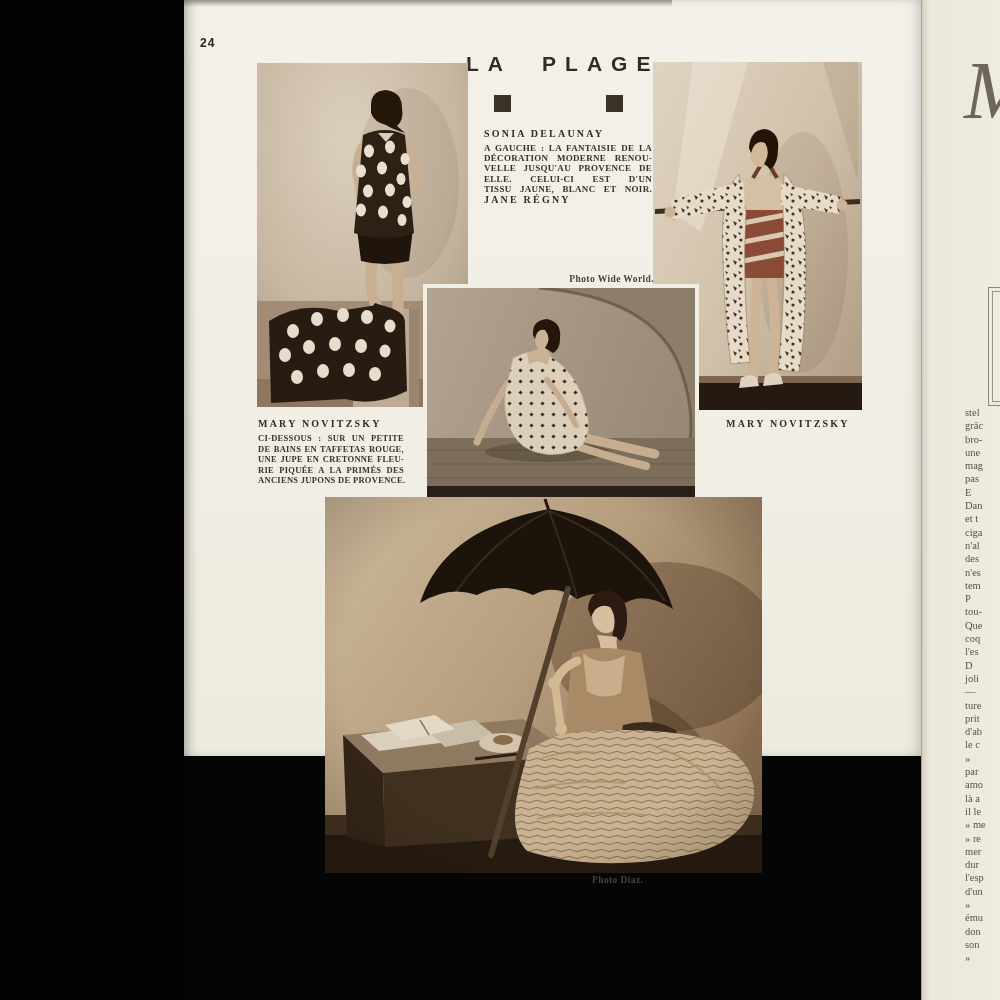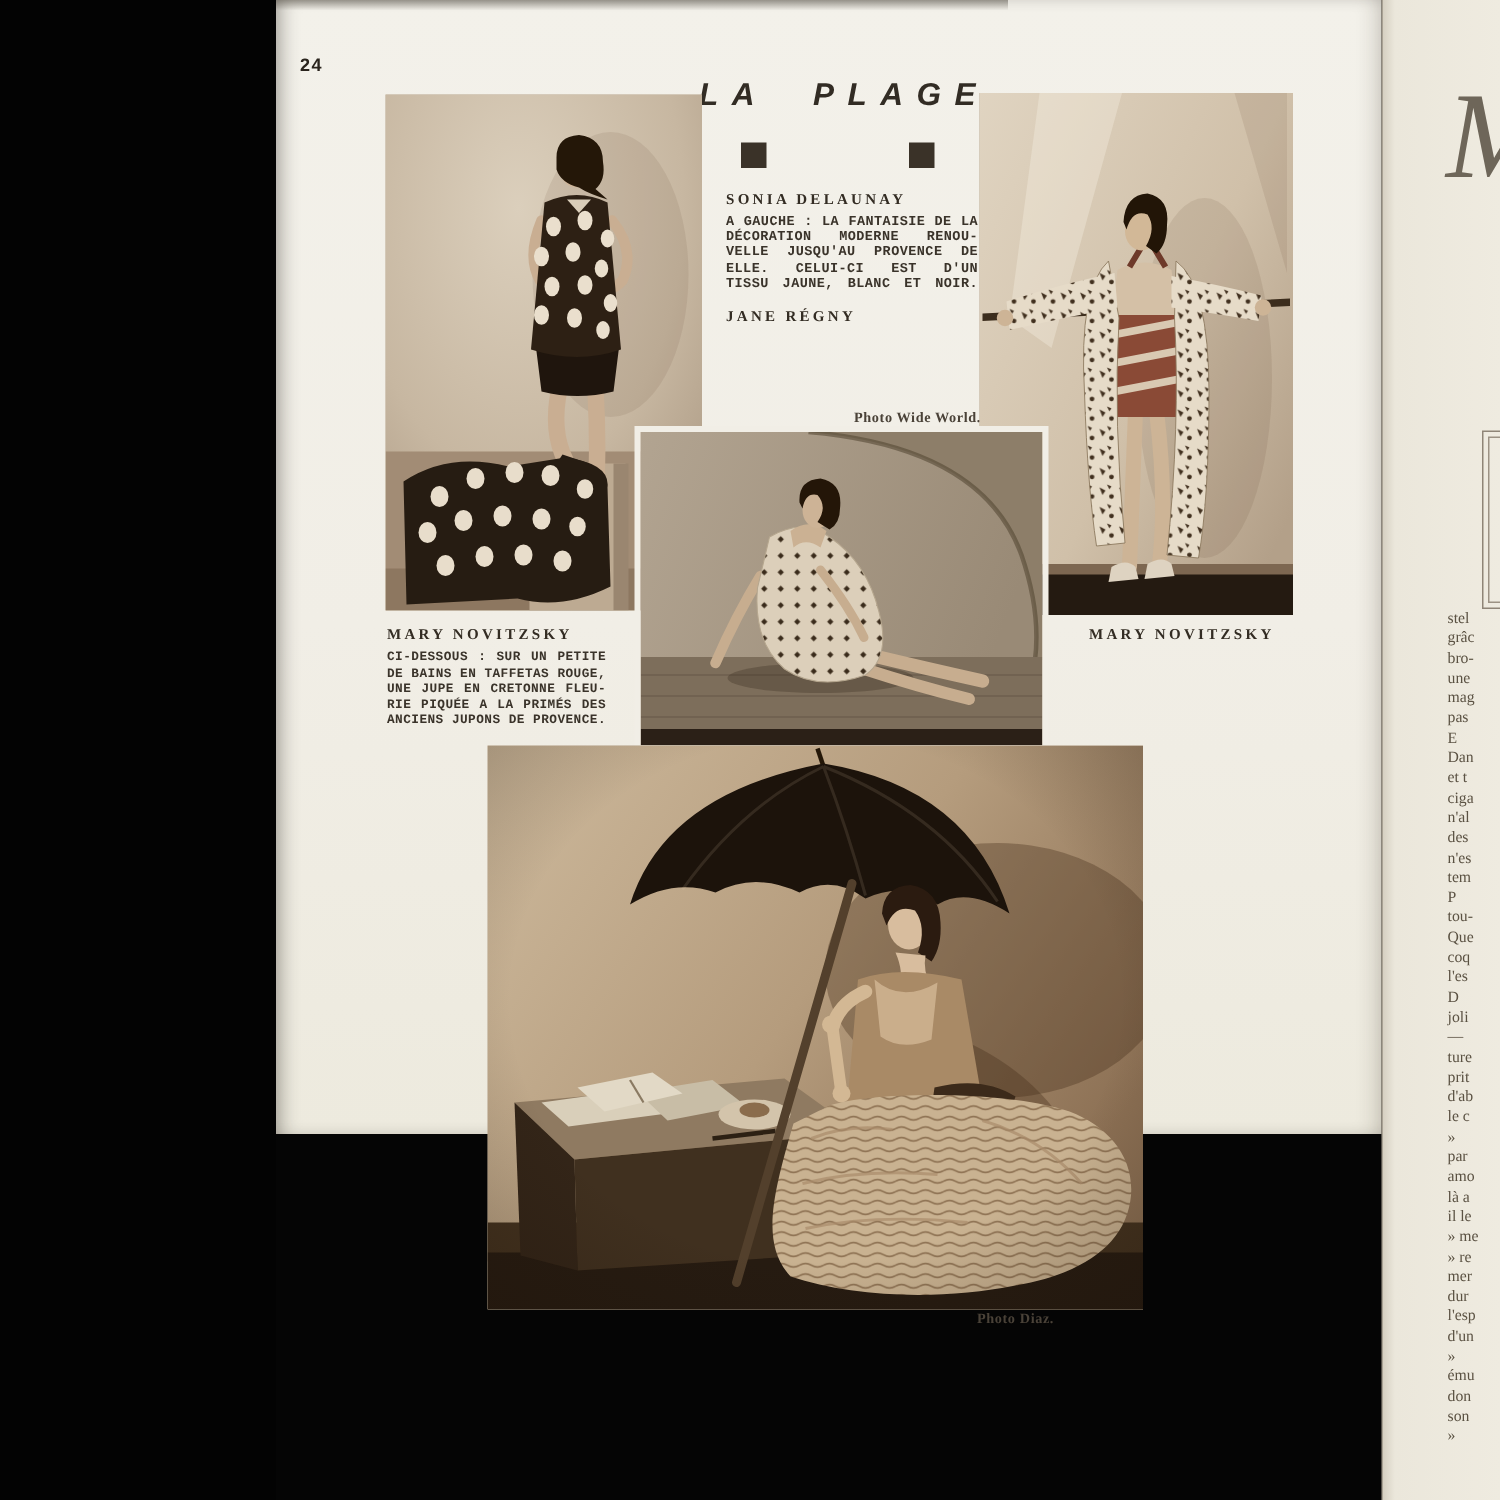--- a/index.html
+++ b/index.html
@@ -17,7 +17,7 @@
         font-weight:bold;font-size:12px;letter-spacing:1px;color:#2a241d;}
   .title{position:absolute;left:282px;top:52px;width:186px;text-align:center;
         font-family:"Liberation Sans",sans-serif;font-weight:bold;font-size:21px;
-        letter-spacing:9px;word-spacing:16px;color:#322c24;white-space:nowrap;font-style:italic;}
+        letter-spacing:9px;word-spacing:16px;color:#322c24;white-space:nowrap;}
   .sq{position:absolute;width:17px;height:17px;background:#3a3228;}
   .sq.left{left:310px;top:95px;} .sq.right{left:422px;top:95px;}
 

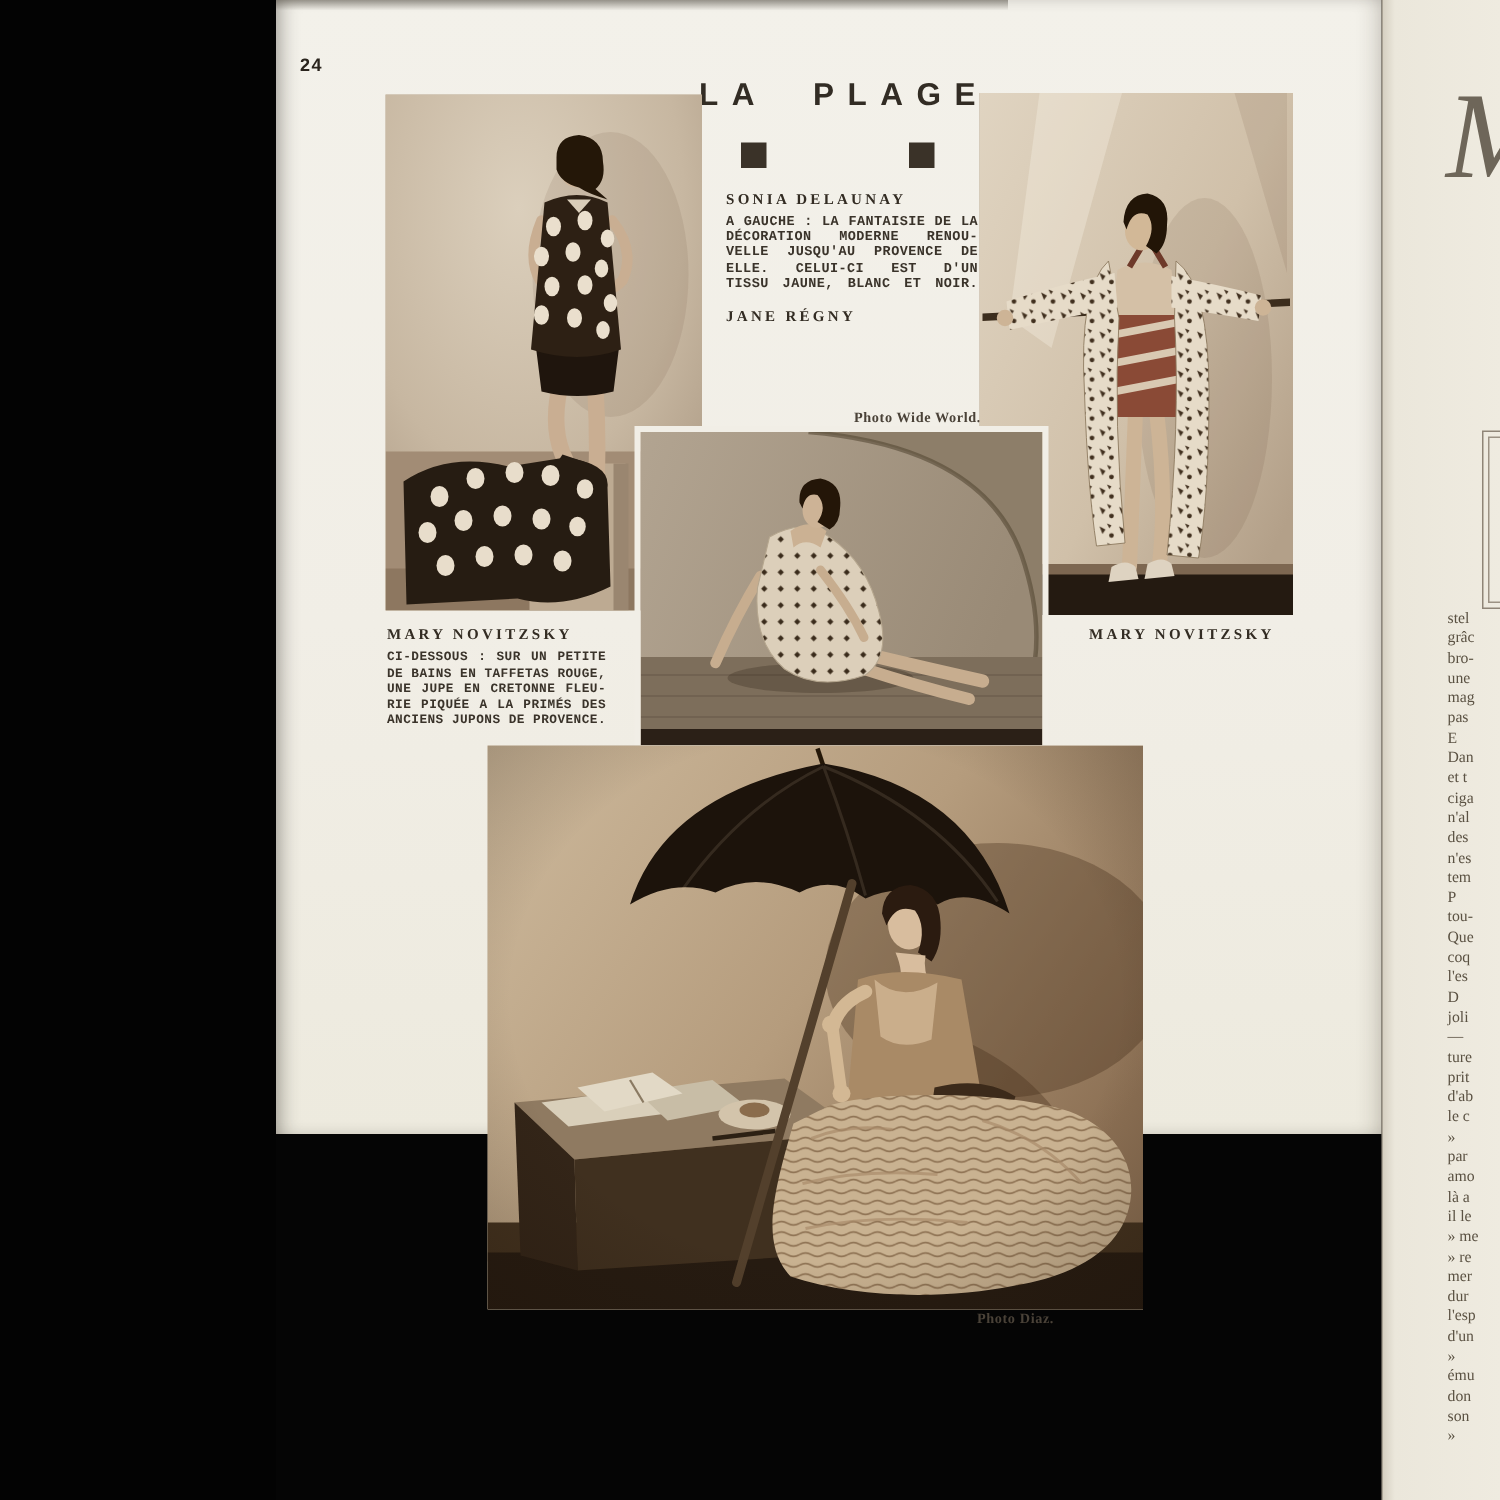--- a/index.html
+++ b/index.html
@@ -31,7 +31,7 @@
   .center-col{position:absolute;left:300px;top:128px;width:168px;color:#3a332a;}
   .cap-head{font-weight:bold;font-size:10px;letter-spacing:2.2px;text-align:left;
         color:#332c23;margin-bottom:4px;white-space:nowrap;}
-  .cap-lines{font-weight:bold;font-size:9px;letter-spacing:.3px;line-height:10.2px;color:#3a332a;font-family:Liberation Mono, monospace;}
+  .cap-lines{font-weight:bold;font-size:9px;letter-spacing:.3px;line-height:10.2px;color:#3a332a;}
   .cap-lines div{text-align:justify;text-align-last:justify;white-space:nowrap;}
   .center-col .block2{margin-top:10px;}
   .credit{font-size:9.5px;font-weight:600;color:#4a4238;letter-spacing:.4px;}

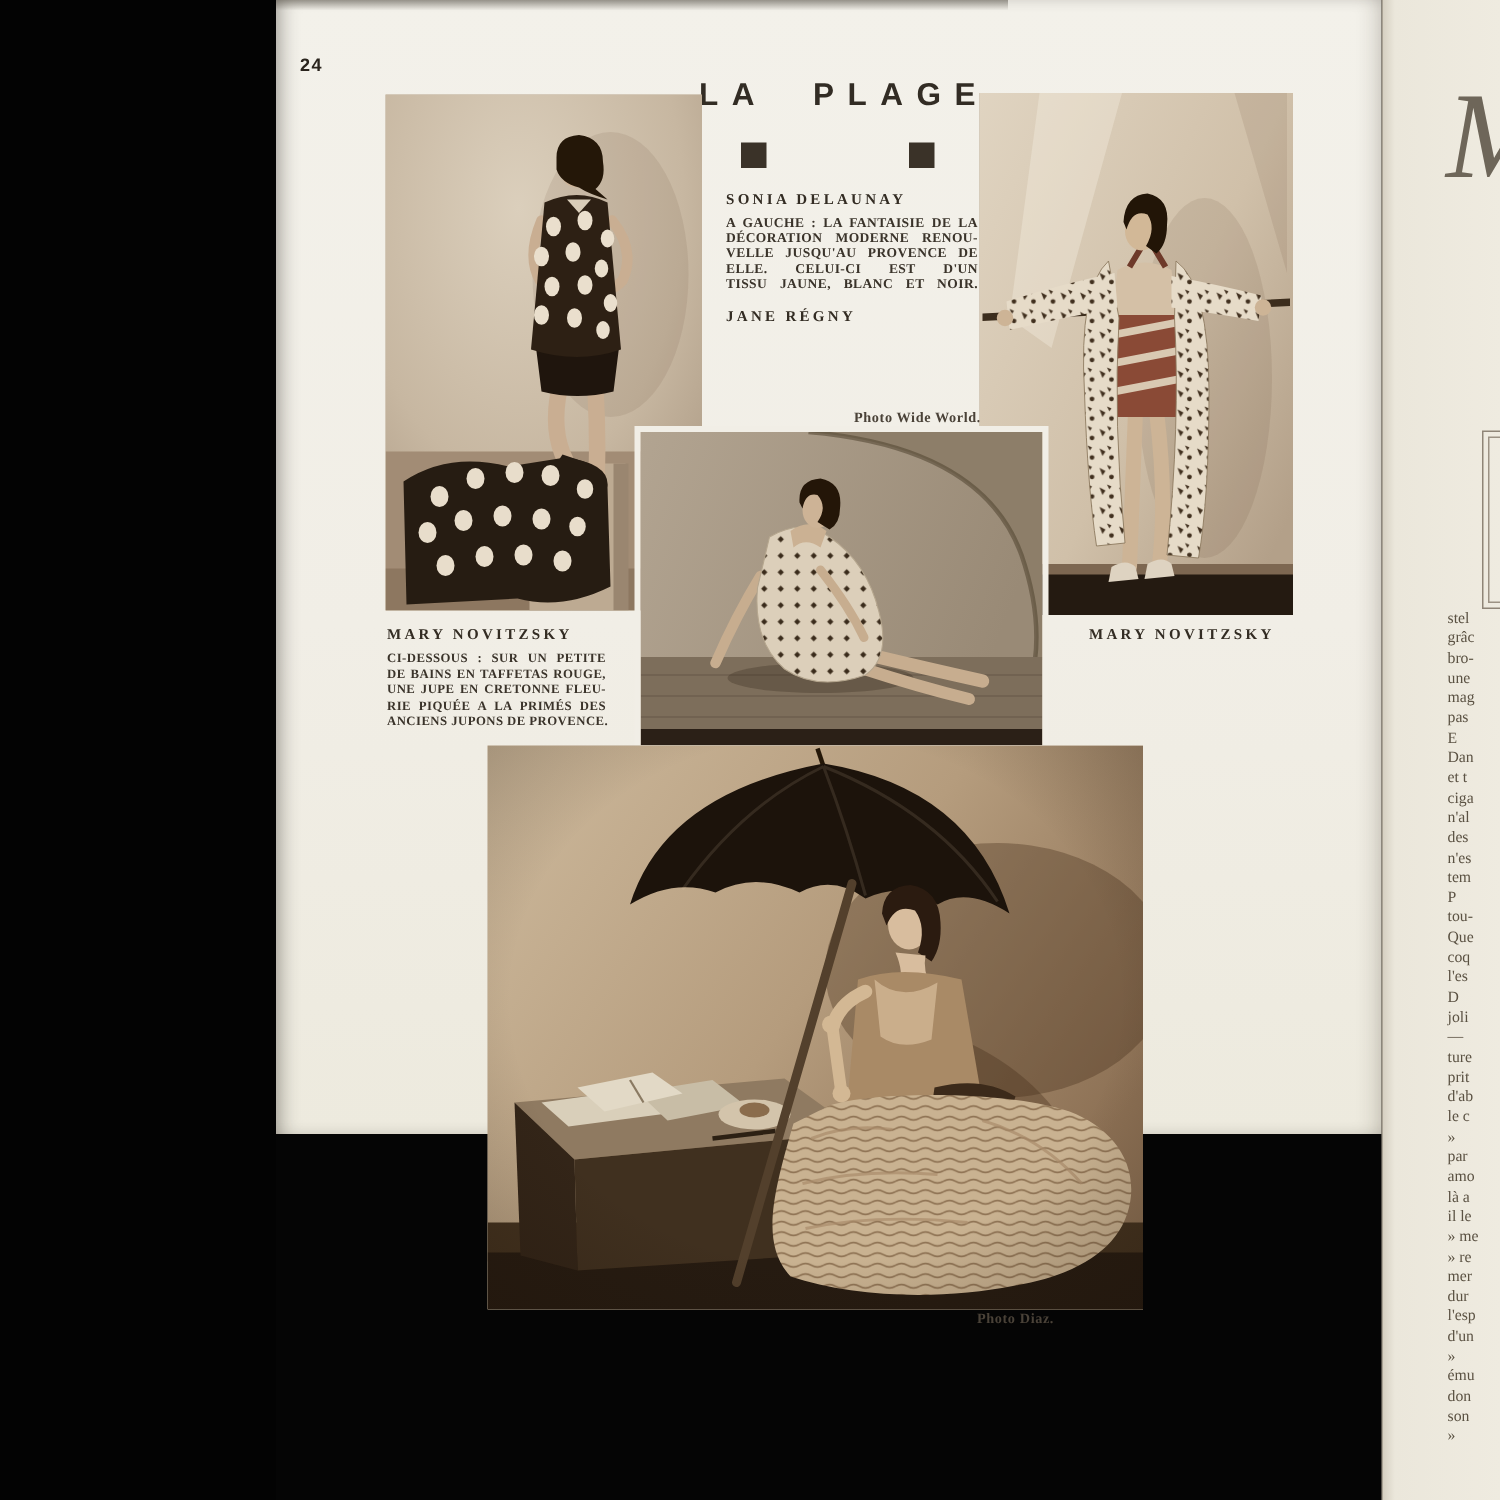--- a/index.html
+++ b/index.html
@@ -145,7 +145,7 @@
           <div>ELLE. CELUI-CI EST D'UN</div>
           <div>TISSU JAUNE, BLANC ET NOIR.</div>
         </div>
-      <div class="cap-head block2" style="margin-top:12px;">JANE RÉGNY</div>
+      <div class="cap-head block2" style="margin-top:0;">JANE RÉGNY</div>
     </section>
     <div class="credit credit-wide">Photo Wide World.</div>
 

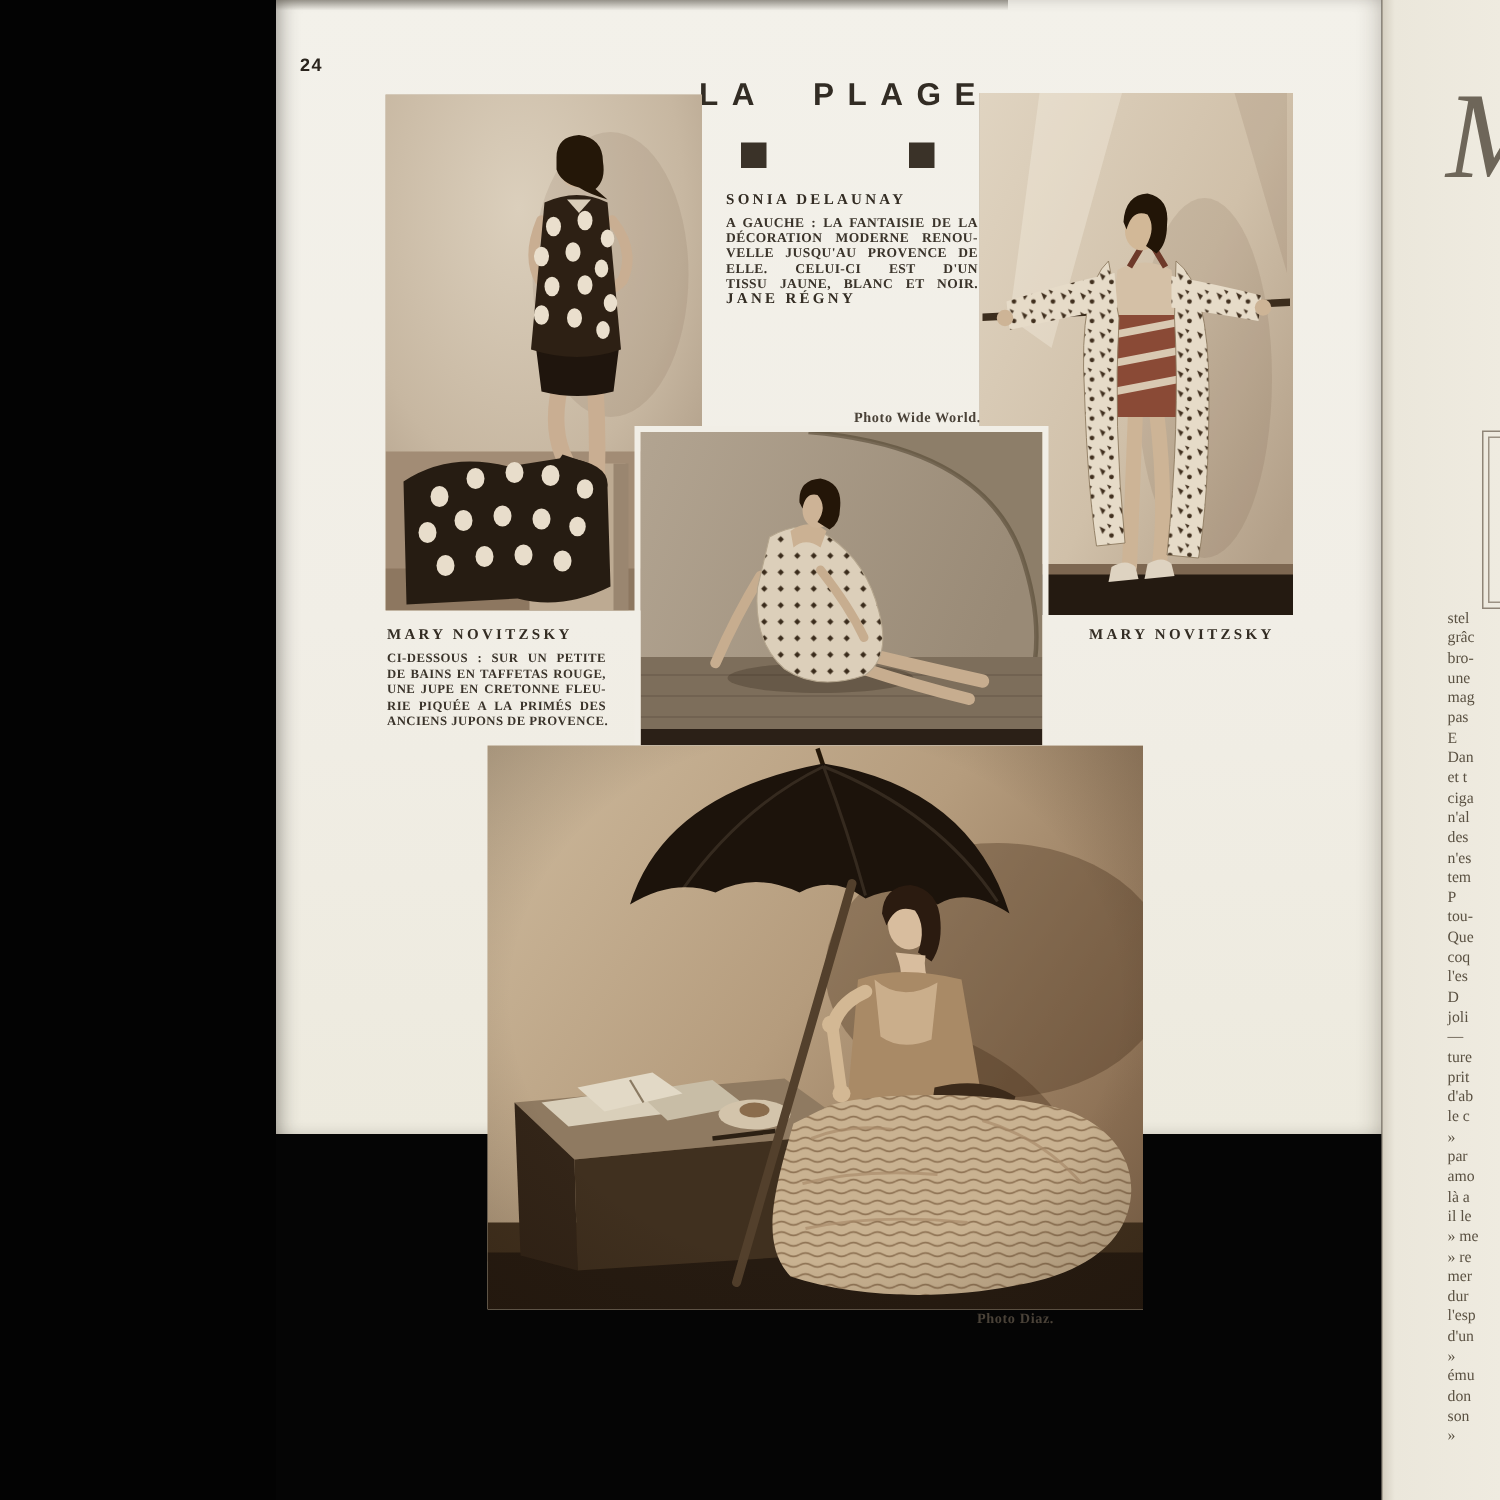--- a/index.html
+++ b/index.html
@@ -36,7 +36,7 @@
   .center-col .block2{margin-top:10px;}
   .credit{font-size:9.5px;font-weight:600;color:#4a4238;letter-spacing:.4px;}
   .credit-wide{position:absolute;left:300px;top:274px;width:170px;text-align:right;}
-  .credit-diaz{position:absolute;left:408px;top:875px;width:170px;text-align:center;}
+  .credit-diaz{position:absolute;left:408px;top:875px;width:170px;text-align:left;}
 
   .caption{position:absolute;color:#3a332a;}
   .caption .cap-lines{font-size:8.5px;line-height:10.6px;}

